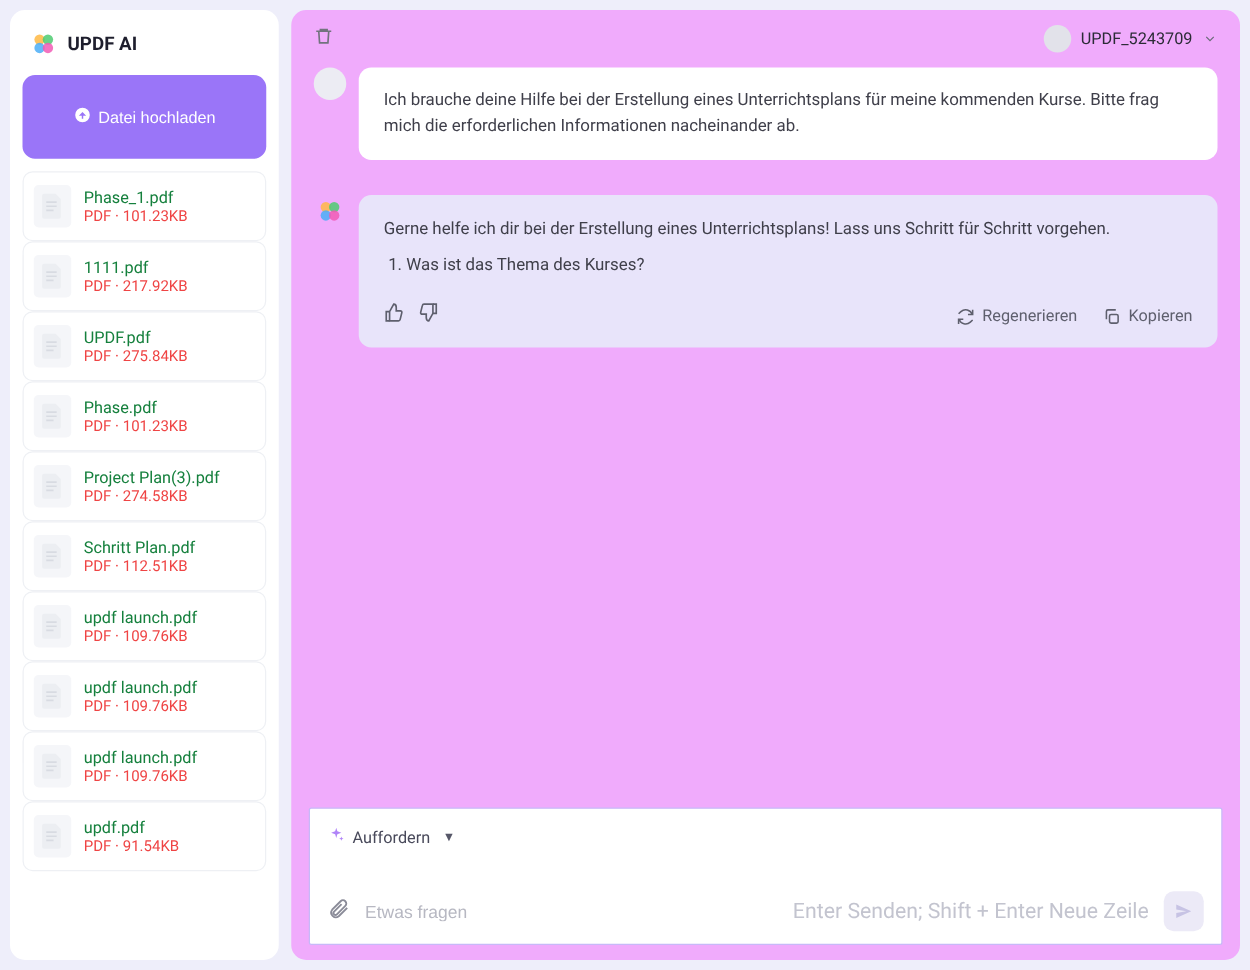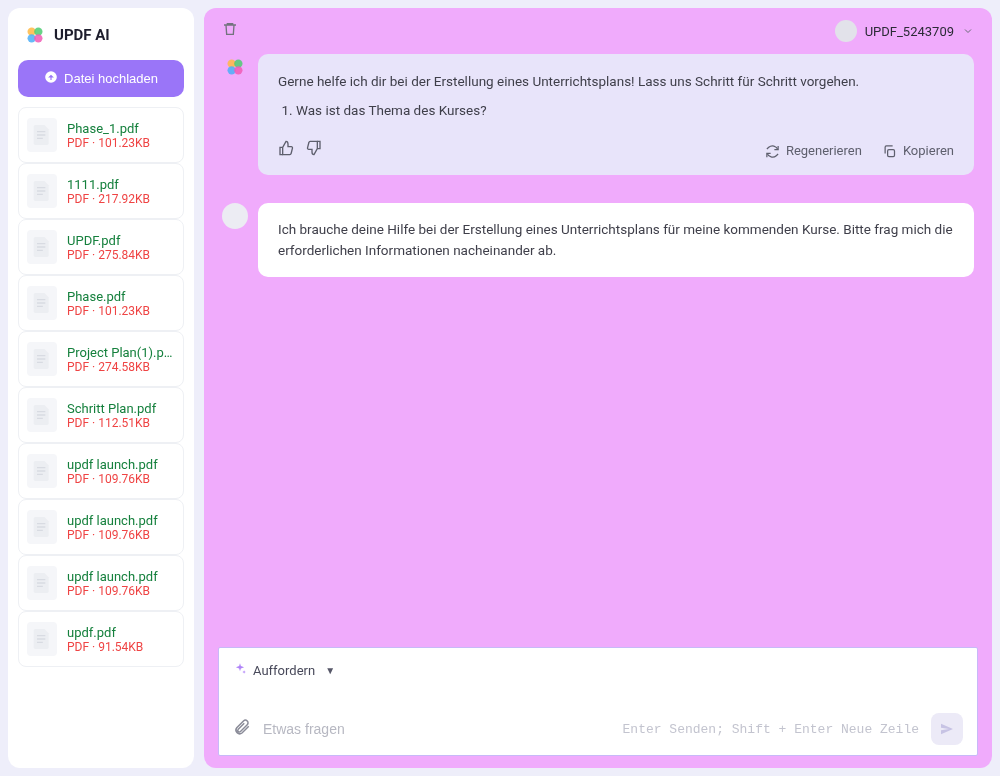--- a/index.html
+++ b/index.html
@@ -14,7 +14,7 @@
   gap: 10px;
 }
 .sidebar {
-  width: 186px;
+  width: 215px;
   background: #fff;
   border-radius: 12px;
   padding: 16px 10px 10px 10px;

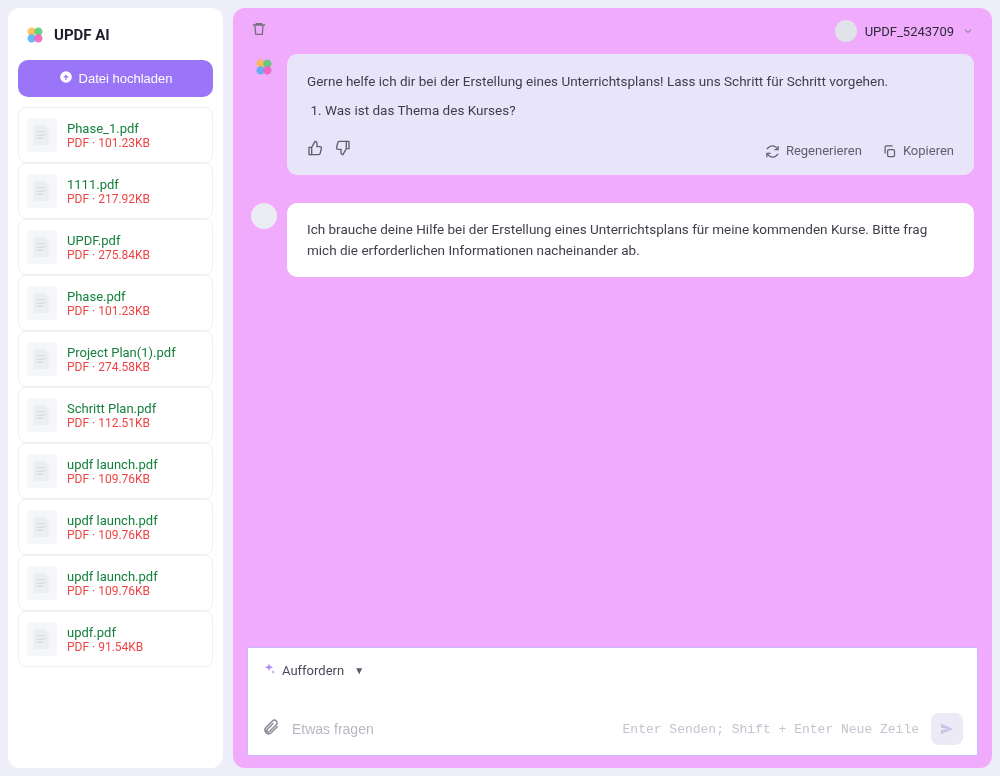--- a/index.html
+++ b/index.html
@@ -47,7 +47,7 @@
   color: #fff;
   border: none;
   border-radius: 10px;
-  padding: 10px 12px;
+  padding: 25px 12px;
   font-size: 13px;
   font-weight: 500;
   display: flex;

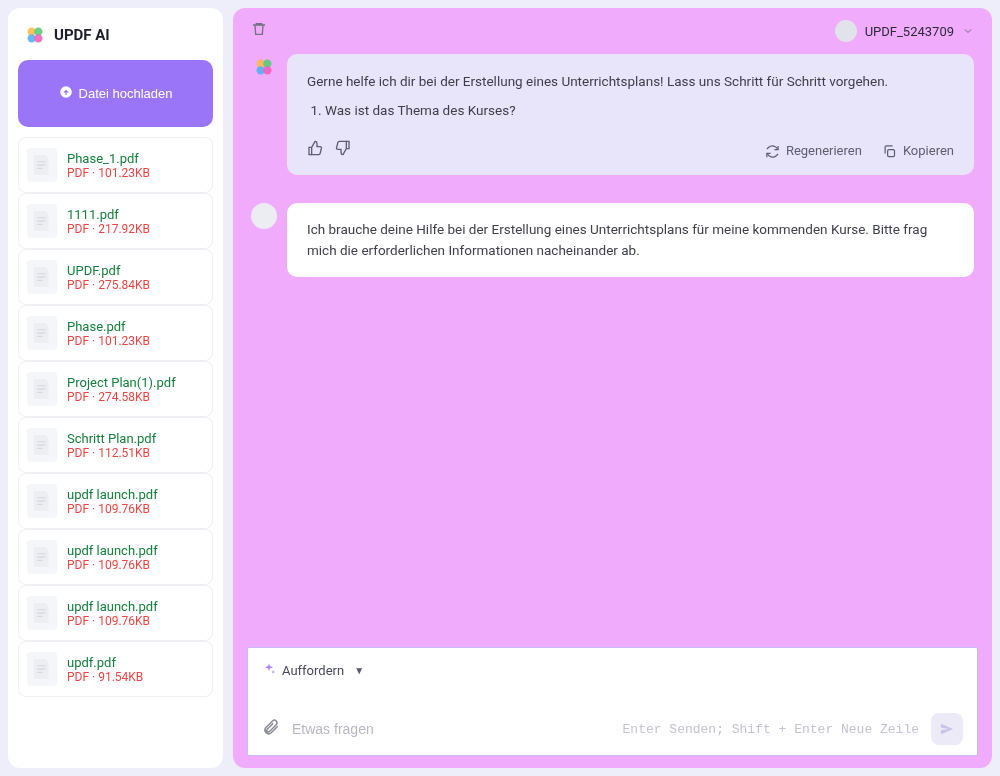--- a/index.html
+++ b/index.html
@@ -395,6 +395,11 @@
   </div>
 
   <div class="conversation">
+    <div class="msg-row">
+      <div class="msg-avatar"></div>
+      <div class="user-bubble">Ich brauche deine Hilfe bei der Erstellung eines Unterrichtsplans für meine kommenden Kurse. Bitte frag mich die erforderlichen Informationen nacheinander ab.</div>
+    </div>
+
     <div class="msg-row">
       <div class="msg-avatar ai">
         <svg width="20" height="20" viewBox="0 0 24 24" fill="none">
@@ -445,11 +450,6 @@
         </div>
       </div>
     </div>
-
-    <div class="msg-row">
-      <div class="msg-avatar"></div>
-      <div class="user-bubble">Ich brauche deine Hilfe bei der Erstellung eines Unterrichtsplans für meine kommenden Kurse. Bitte frag mich die erforderlichen Informationen nacheinander ab.</div>
-    </div>
   </div>
 
   <div class="composer-wrap">

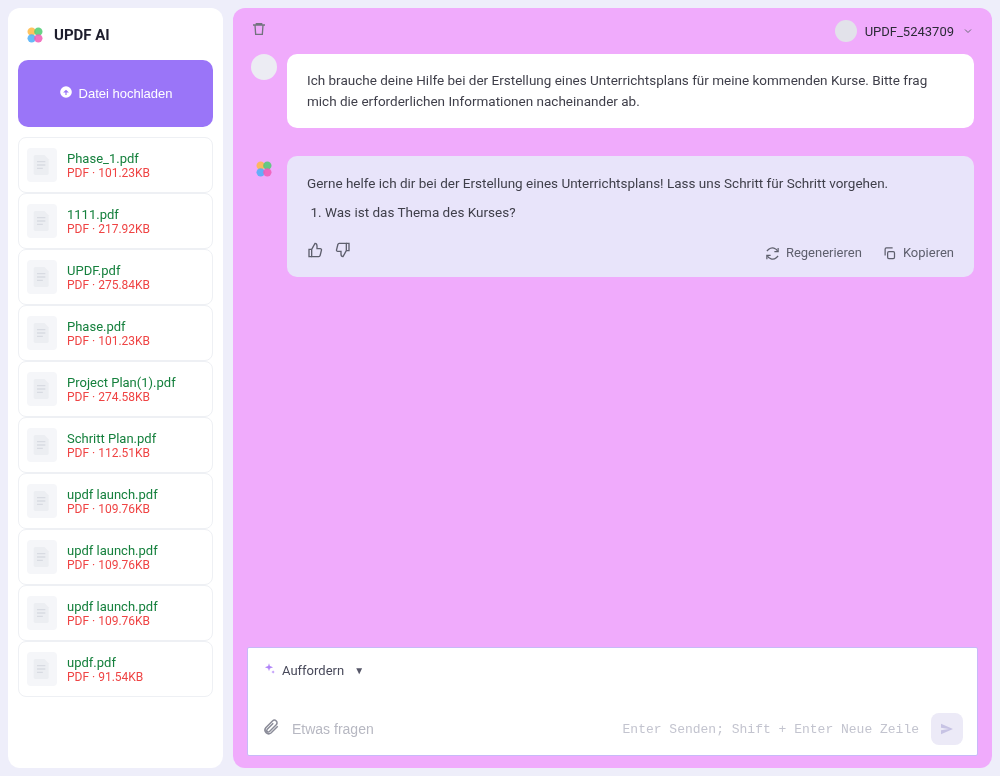--- a/index.html
+++ b/index.html
@@ -309,7 +309,7 @@
       </svg>
     </span>
     <span class="file-text">
-      <div class="file-name">Project Plan(1).pdf</div>
+      <div class="file-name">Project Plan(3).pdf</div>
       <div class="file-meta">PDF · 274.58KB</div>
     </span>
       </div>

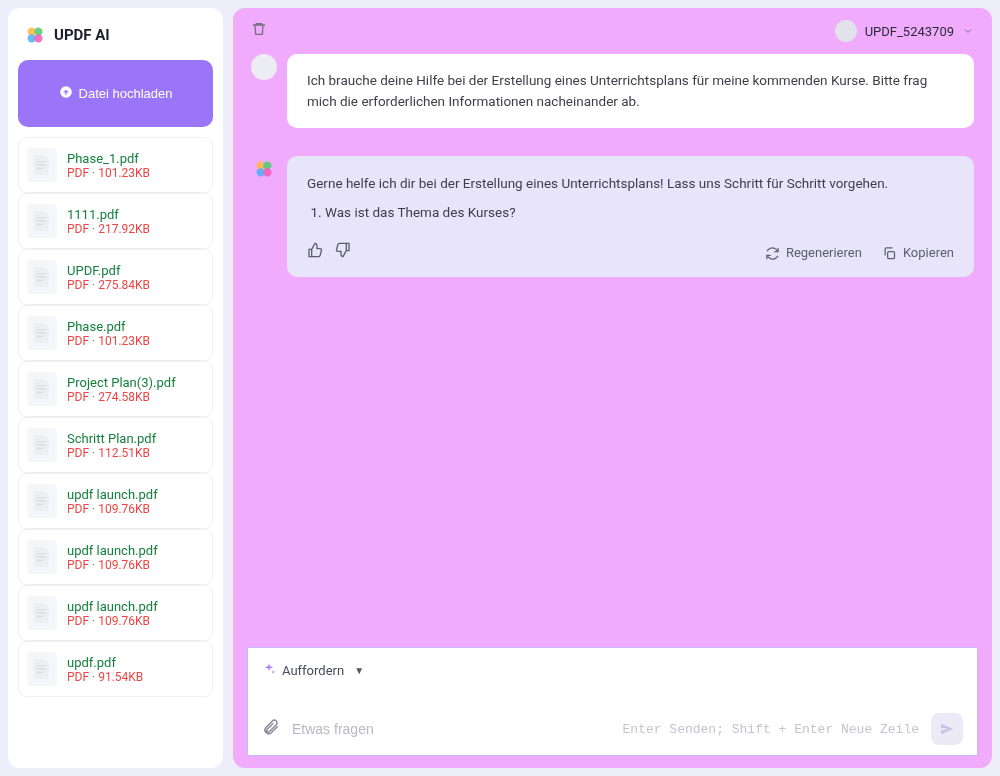--- a/index.html
+++ b/index.html
@@ -210,10 +210,9 @@
 }
 .input-el::placeholder { color: #b7b8c2; }
 .hint {
-  font-size: 13px;
+  font-size: 17px;
   color: #c3c4cf;
   white-space: nowrap;
-  font-family: Liberation Mono, monospace;
 }
 .send-btn {
   width: 32px;

